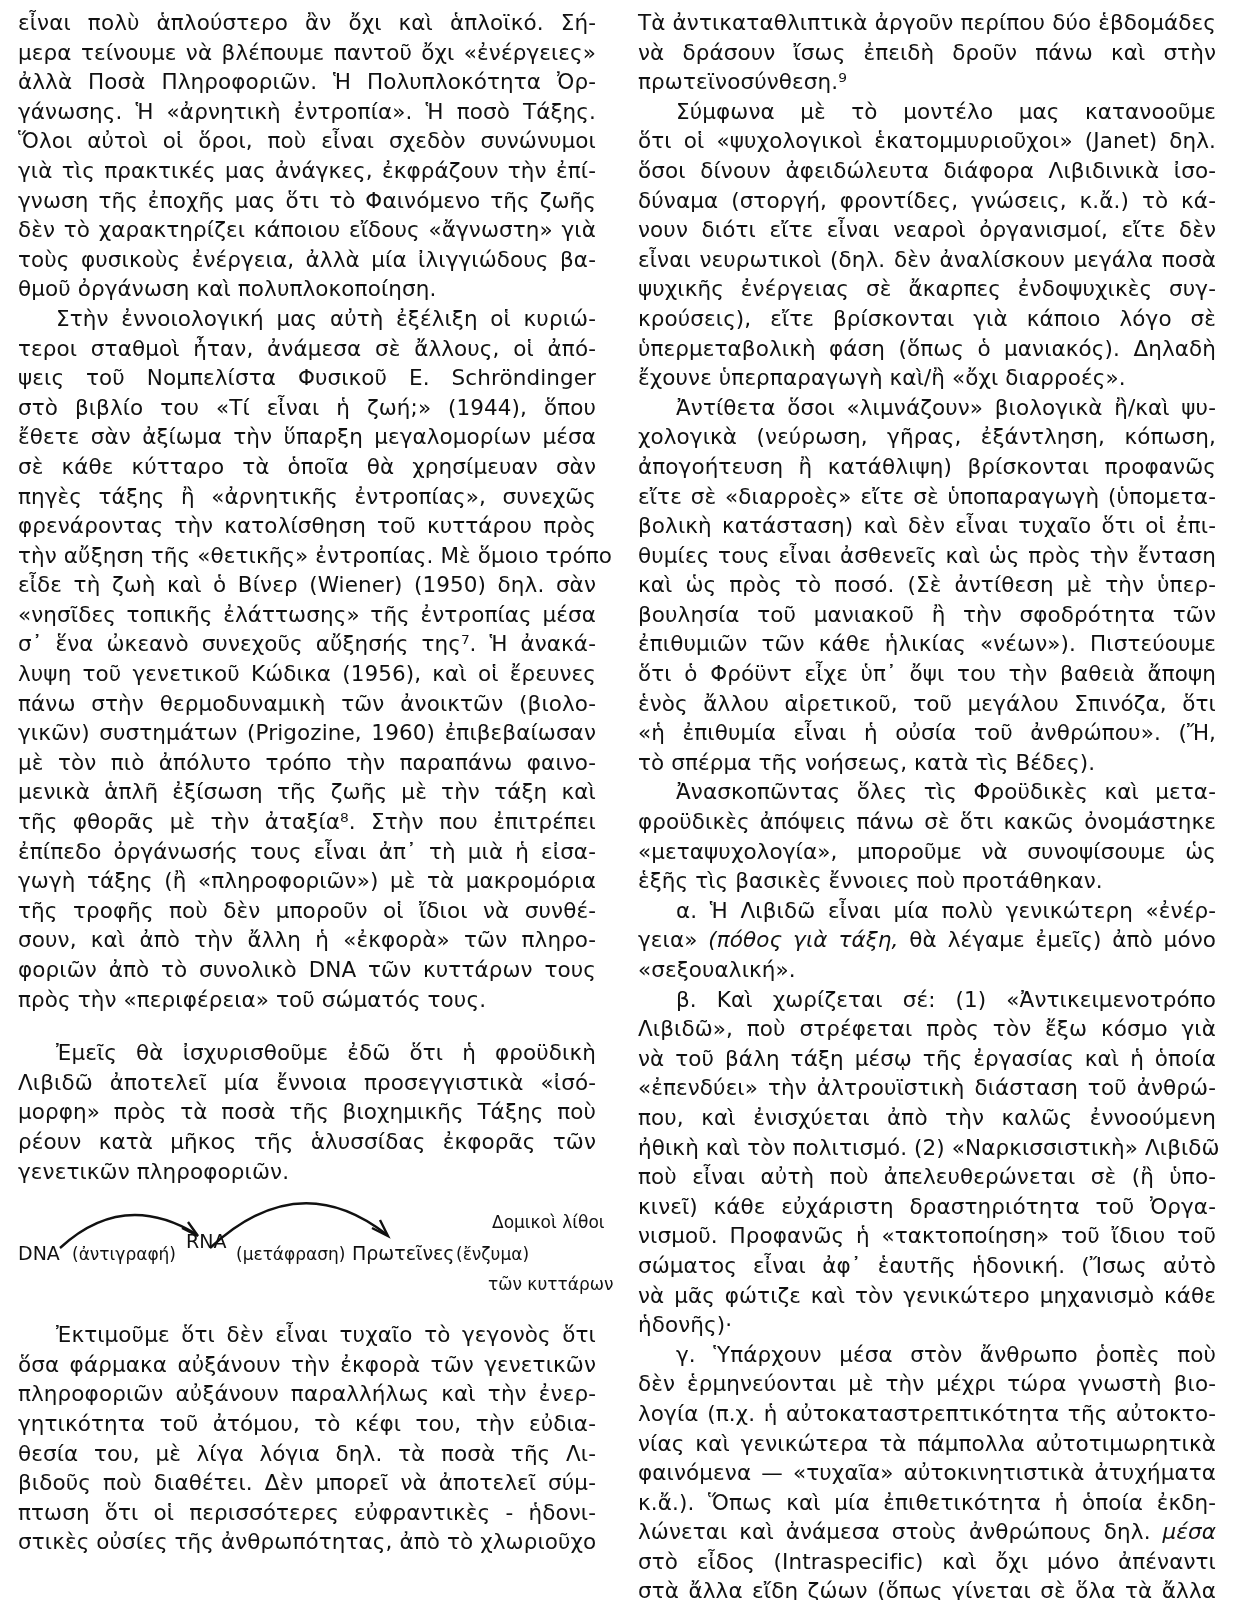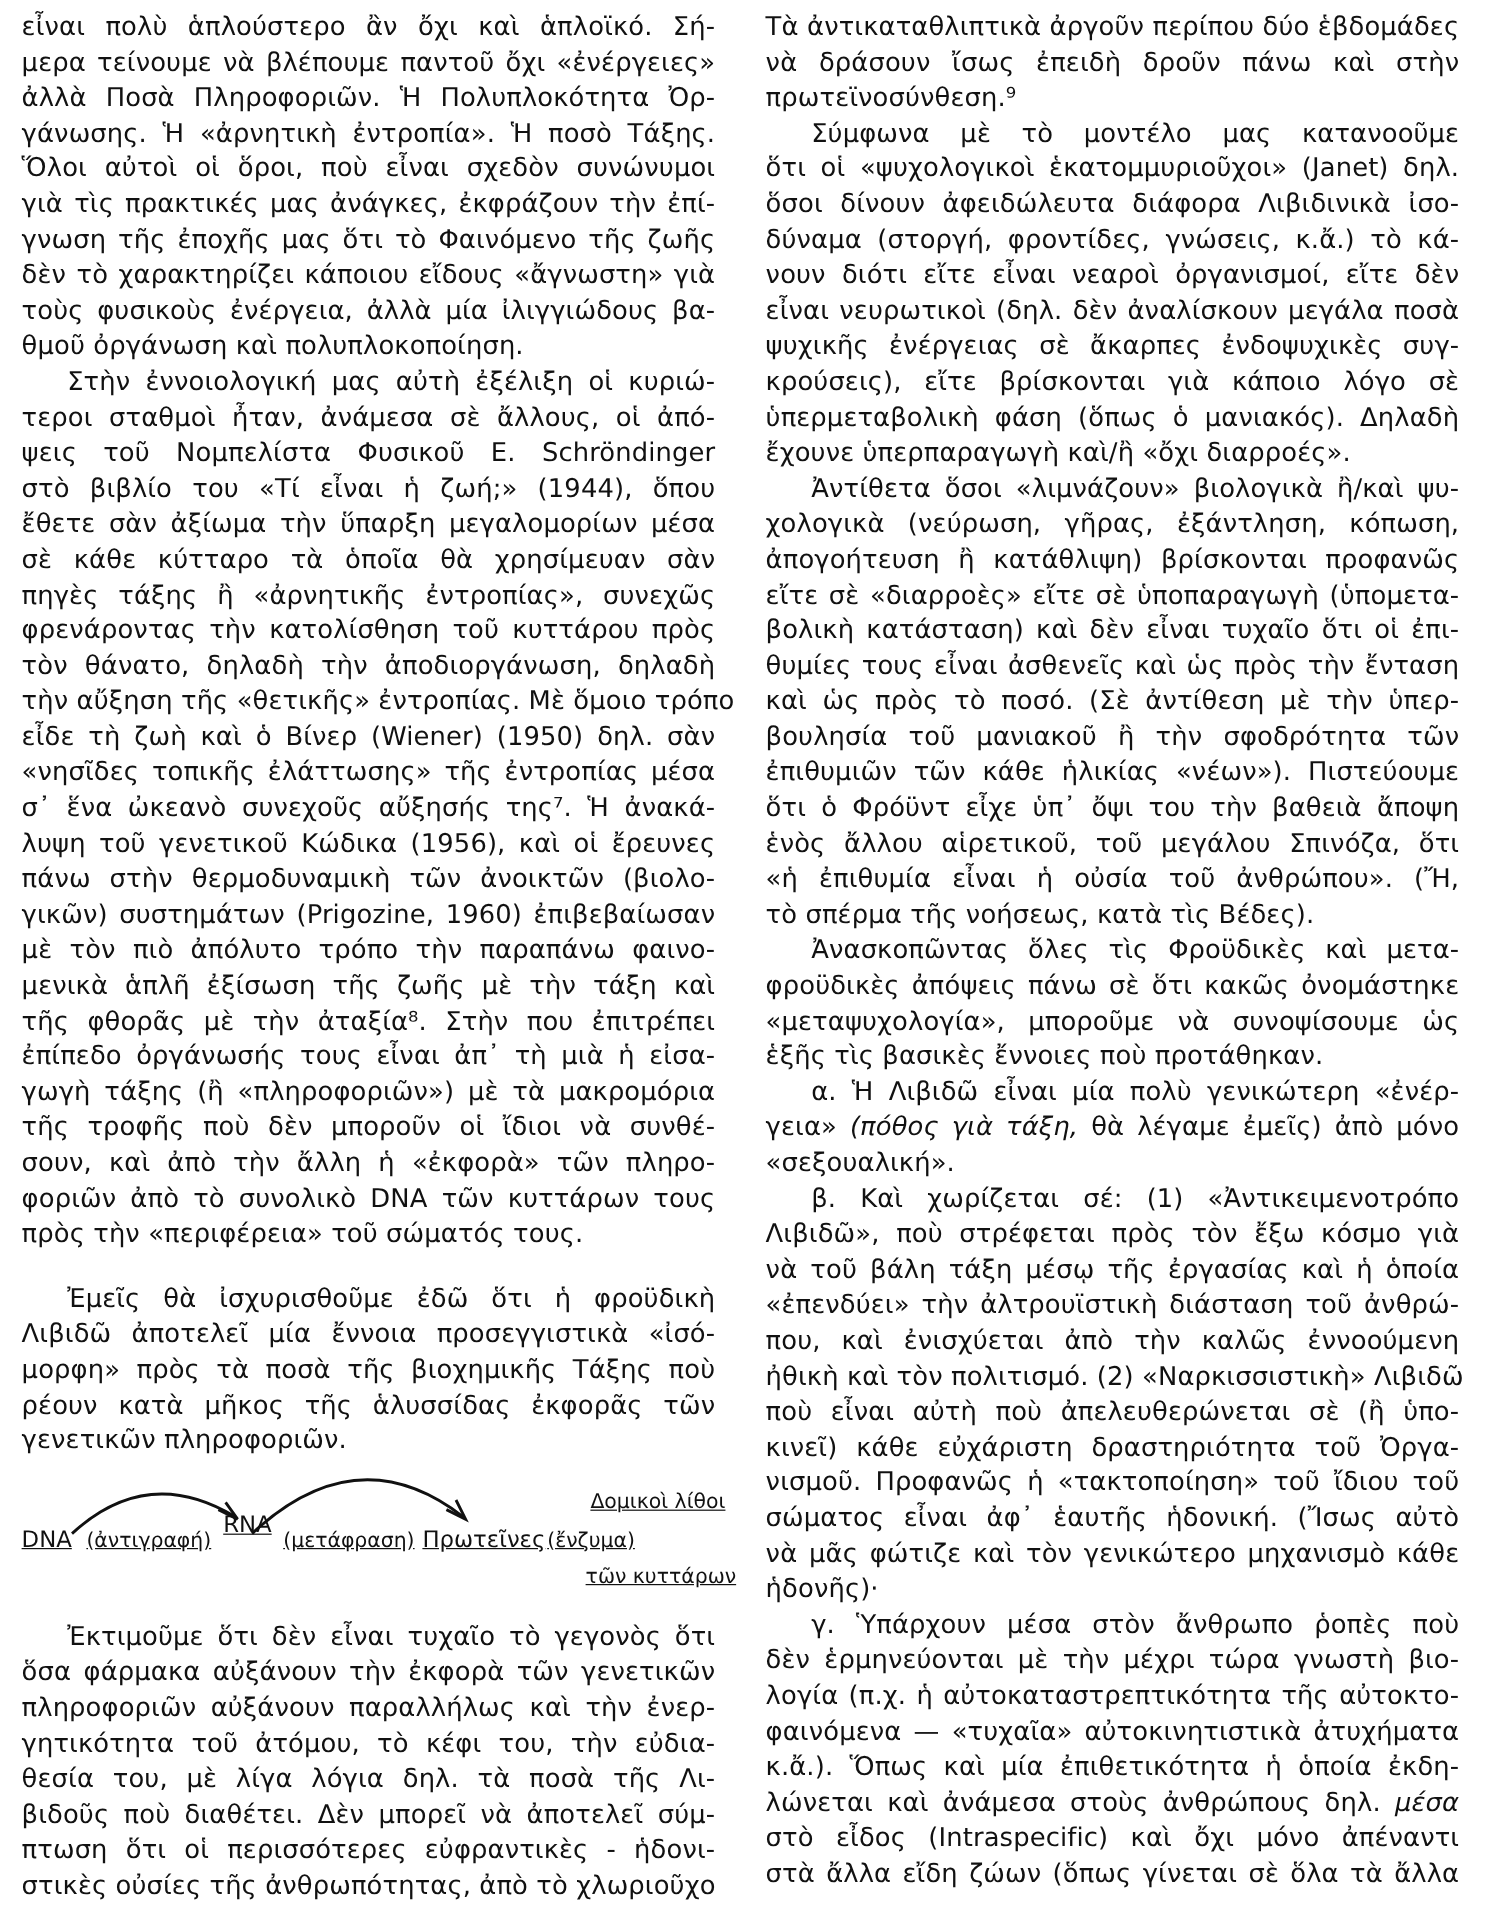--- a/index.html
+++ b/index.html
@@ -44,7 +44,6 @@
       <span class="line">σὲ κάθε κύτταρο τὰ ὁποῖα θὰ χρησίμευαν σὰν</span>
       <span class="line">πηγὲς τάξης ἢ «ἀρνητικῆς ἐντροπίας», συνεχῶς</span>
       <span class="line">φρενάροντας τὴν κατολίσθηση τοῦ κυττάρου πρὸς</span>
-      <span class="line">τὸν θάνατο, δηλαδὴ τὴν ἀποδιοργάνωση, δηλαδὴ</span>
       <span class="line">τὴν αὔξηση τῆς «θετικῆς» ἐντροπίας. Μὲ ὅμοιο τρόπο</span>
       <span class="line">εἶδε τὴ ζωὴ καὶ ὁ Βίνερ (Wiener) (1950) δηλ. σὰν</span>
       <span class="line">«νησῖδες τοπικῆς ἐλάττωσης» τῆς ἐντροπίας μέσα</span>

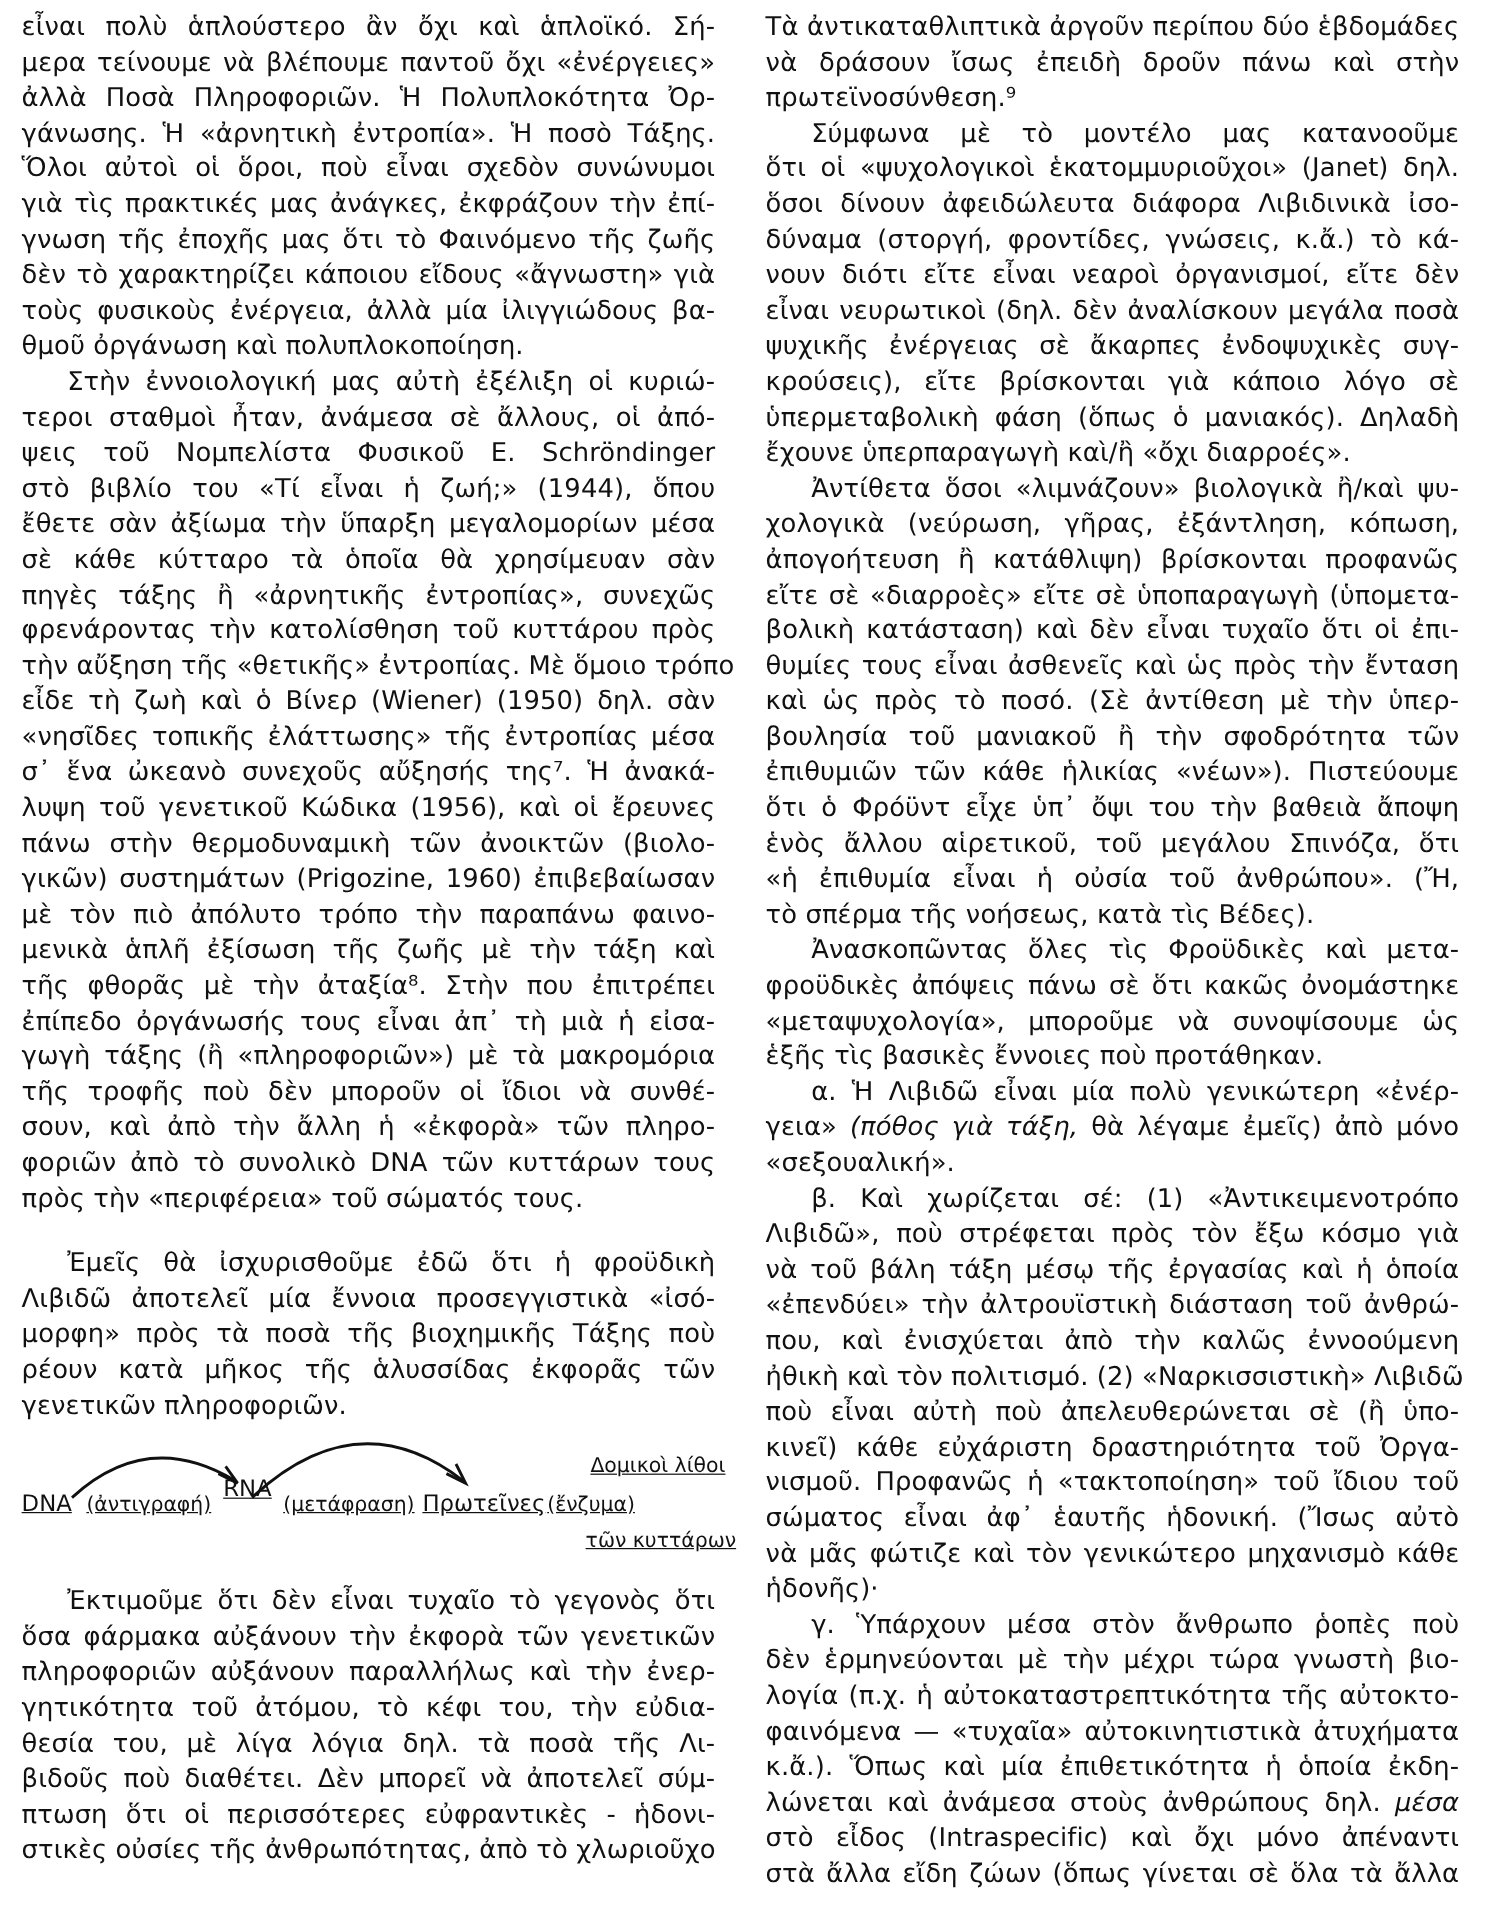--- a/index.html
+++ b/index.html
@@ -16,7 +16,7 @@
   em { font-style: italic; }
   .diagram { position: relative; height: 110px; width: 578px; }
   .diagram svg { position: absolute; left: 0; top: 0; }
-  .diag-text { position: absolute; font-size: 19px; white-space: nowrap; text-decoration: underline; }
+  .diag-text { position: absolute; font-size: 19px; white-space: nowrap; }
   .diag-lab { font-size: 17px; }
 </style>
 </head>

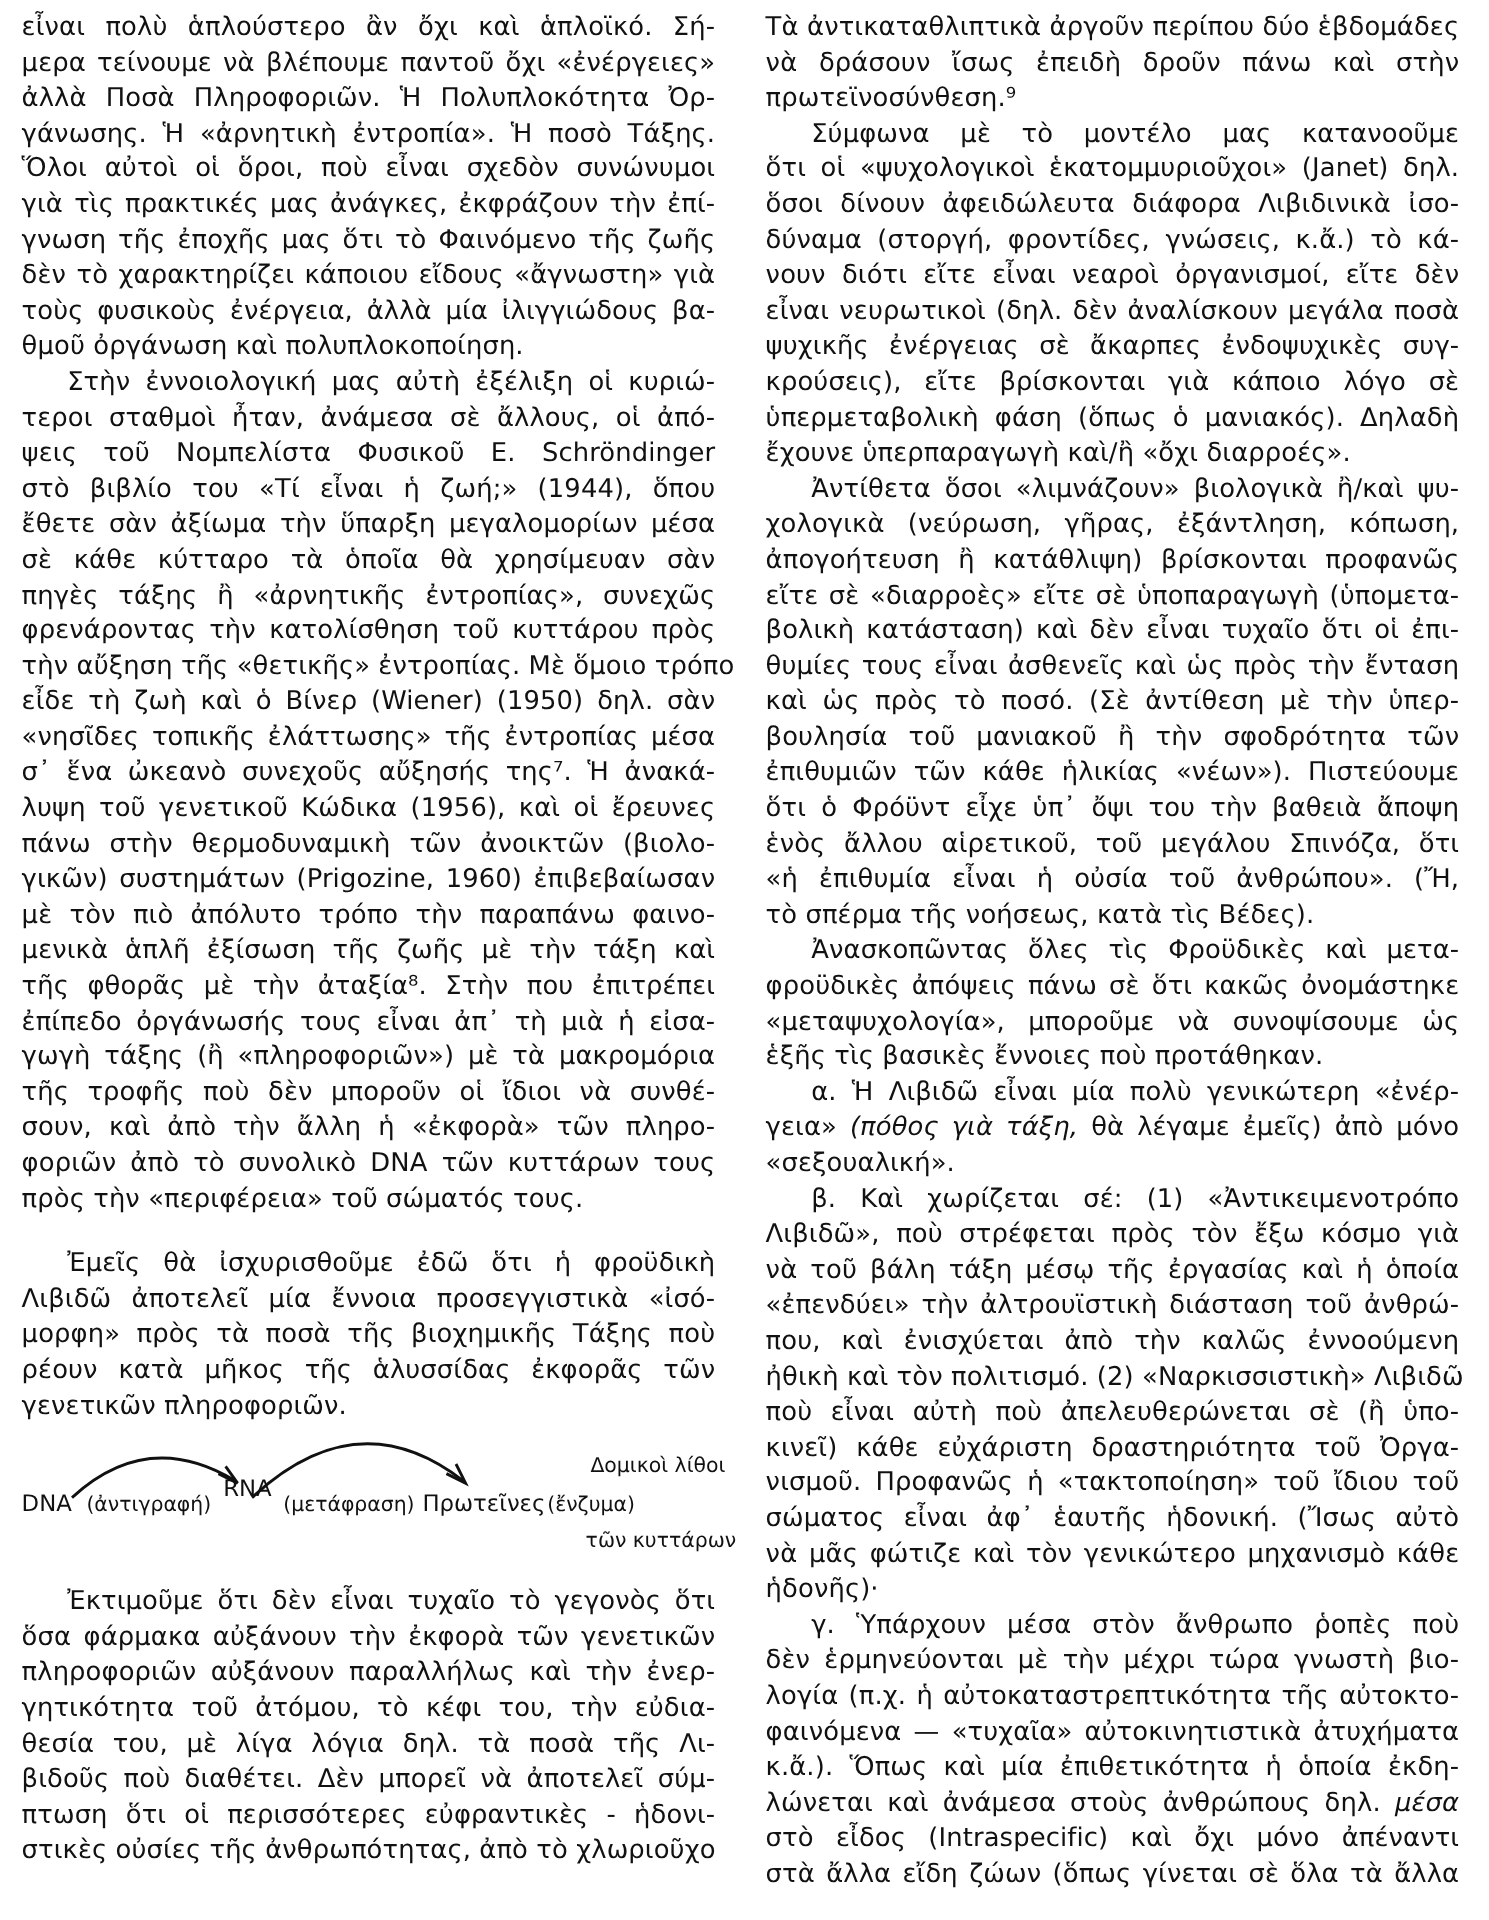--- a/index.html
+++ b/index.html
@@ -163,6 +163,7 @@
         <span class="line indent">γ. Ὑπάρχουν μέσα στὸν ἄνθρωπο ῥοπὲς ποὺ</span>
         <span class="line">δὲν ἑρμηνεύονται μὲ τὴν μέχρι τώρα γνωστὴ βιο-</span>
         <span class="line">λογία (π.χ. ἡ αὐτοκαταστρεπτικότητα τῆς αὐτοκτο-</span>
+        <span class="line">νίας καὶ γενικώτερα τὰ πάμπολλα αὐτοτιμωρητικὰ</span>
         <span class="line">φαινόμενα — «τυχαῖα» αὐτοκινητιστικὰ ἀτυχήματα</span>
         <span class="line">κ.ἄ.). Ὅπως καὶ μία ἐπιθετικότητα ἡ ὁποία ἐκδη-</span>
       </div>

